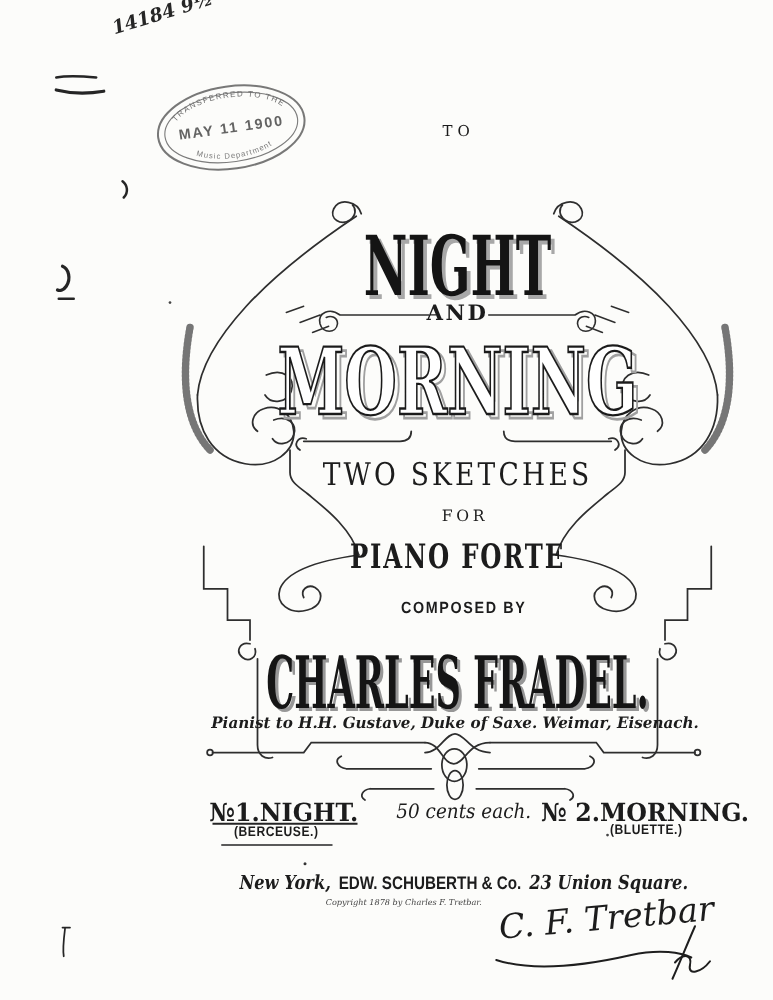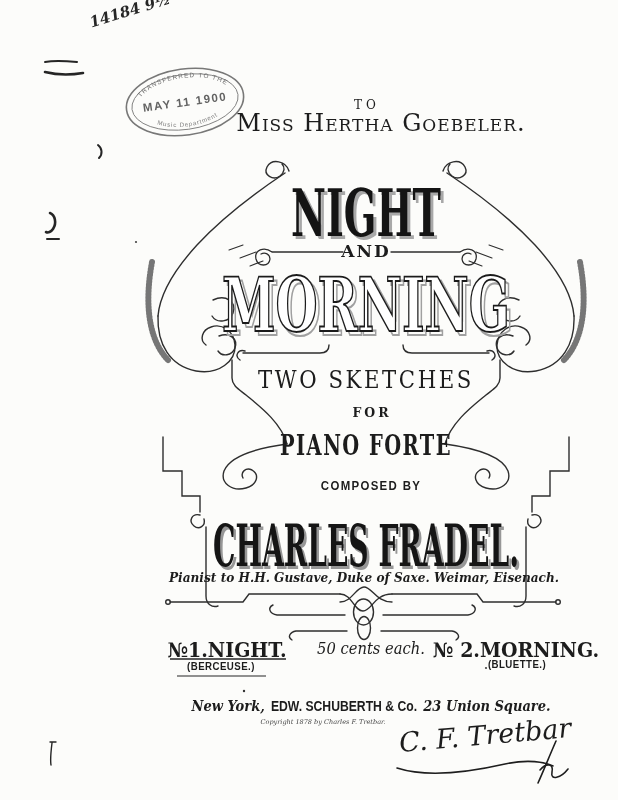--- a/index.html
+++ b/index.html
@@ -127,7 +127,6 @@
   <div class="t hand" style="left:88px;top:16px;font-size:15px;transform:rotate(-17deg);transform-origin:left top;">14184 9½</div>
 
   <div class="t" style="left:367px;top:99px;font-size:12px;letter-spacing:4px;">TO</div>
-  <div class="t smallcaps" style="left:381px;top:111px;font-size:24px;letter-spacing:1px;">Miss Hertha Goebeler.</div>
 
   <div class="t" style="left:366px;top:243px;font-size:17px;font-weight:bold;letter-spacing:2px;text-align:right;">AND</div>
 

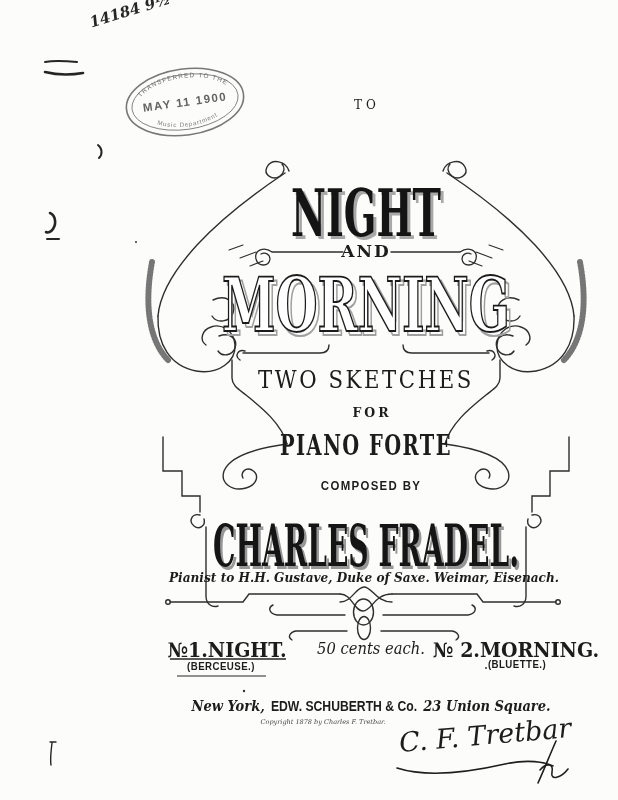--- a/index.html
+++ b/index.html
@@ -131,7 +131,7 @@
   <div class="t" style="left:366px;top:243px;font-size:17px;font-weight:bold;letter-spacing:2px;text-align:right;">AND</div>
 
   <div class="t" style="left:366px;top:367px;font-size:25px;letter-spacing:3px;transform:translateX(-50%) scaleX(.85);">TWO SKETCHES</div>
-  <div class="t" style="left:372px;top:407px;font-size:12.5px;font-weight:bold;letter-spacing:3px;text-align:center;">FOR</div>
+  <div class="t" style="left:372px;top:407px;font-size:12.5px;font-weight:normal;letter-spacing:3px;text-align:center;">FOR</div>
   <div class="t" style="left:366px;top:432px;font-size:27px;font-weight:bold;letter-spacing:2px;transform:translateX(-50%) scaleX(.72);">PIANO FORTE</div>
   <div class="t sans" style="left:371px;top:479px;font-size:13px;font-weight:bold;letter-spacing:1.5px;transform:translateX(-50%) scaleX(.88);">COMPOSED BY</div>
 

